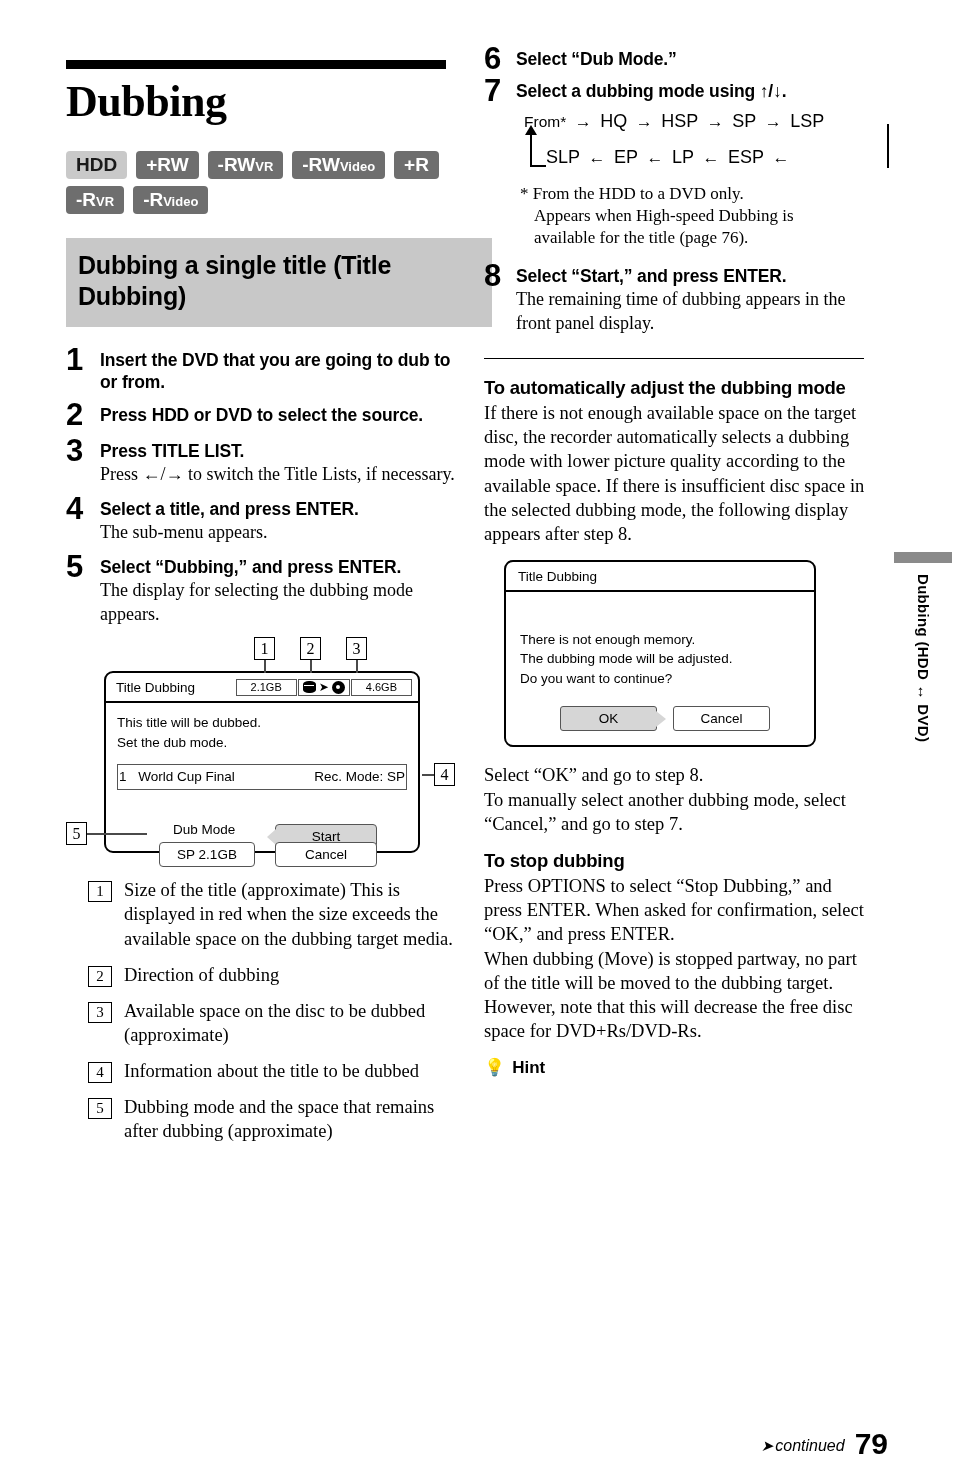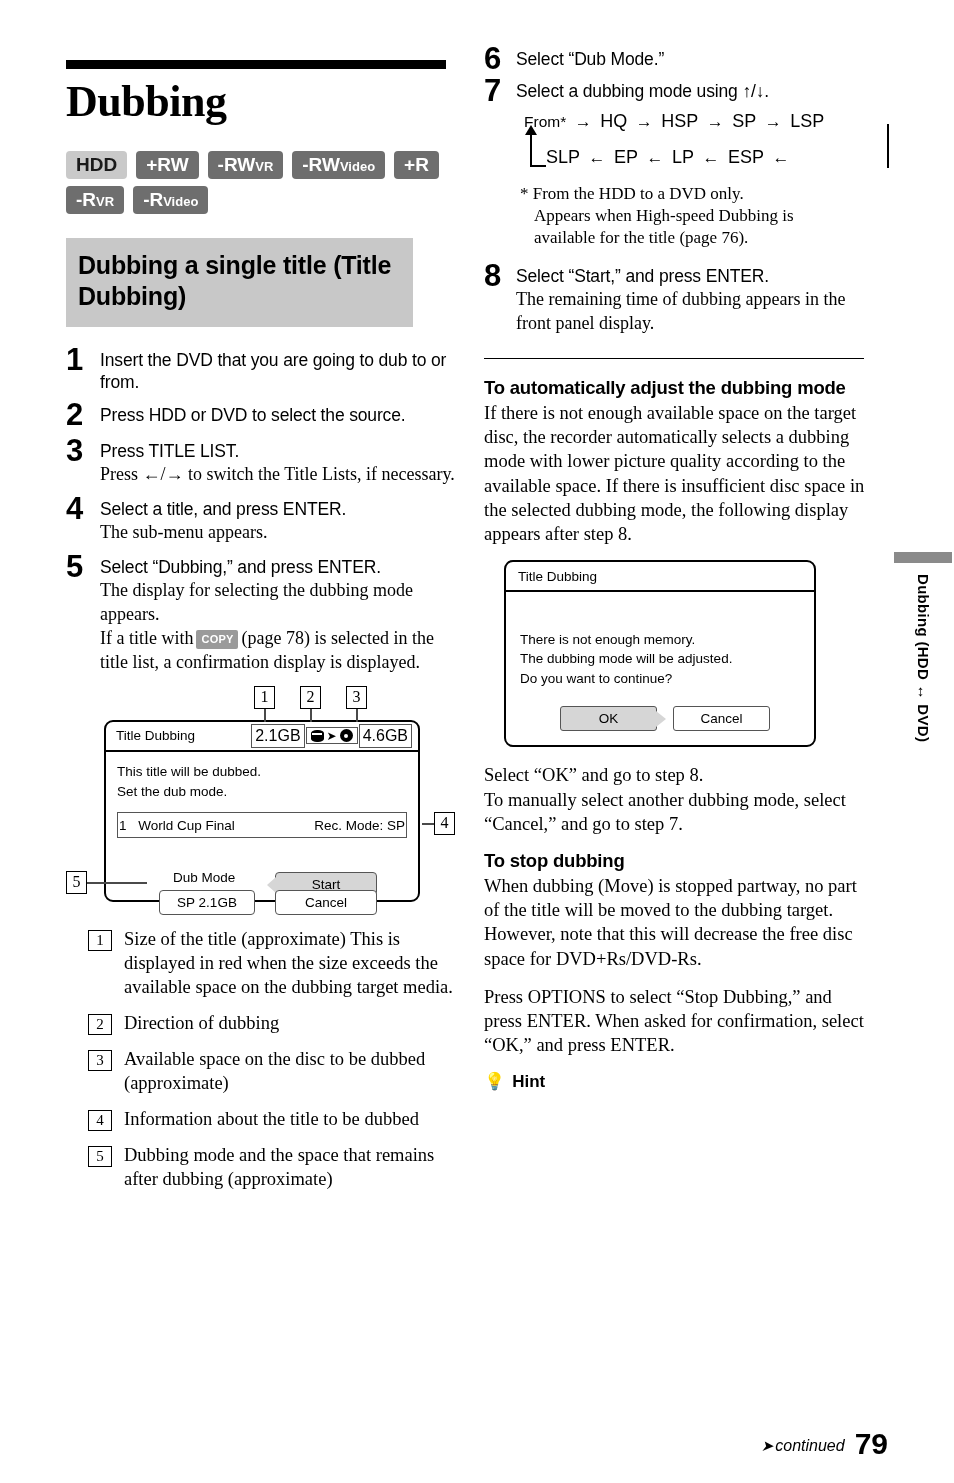--- a/index.html
+++ b/index.html
@@ -81,7 +81,7 @@
   .step-body { flex: 1; }
   .step-head {
     font-family: "Liberation Sans", sans-serif;
-    font-weight: normal;
+    font-weight: bold;
     font-size: 17.5px;
     line-height: 1.26;
     letter-spacing: -0.15px;

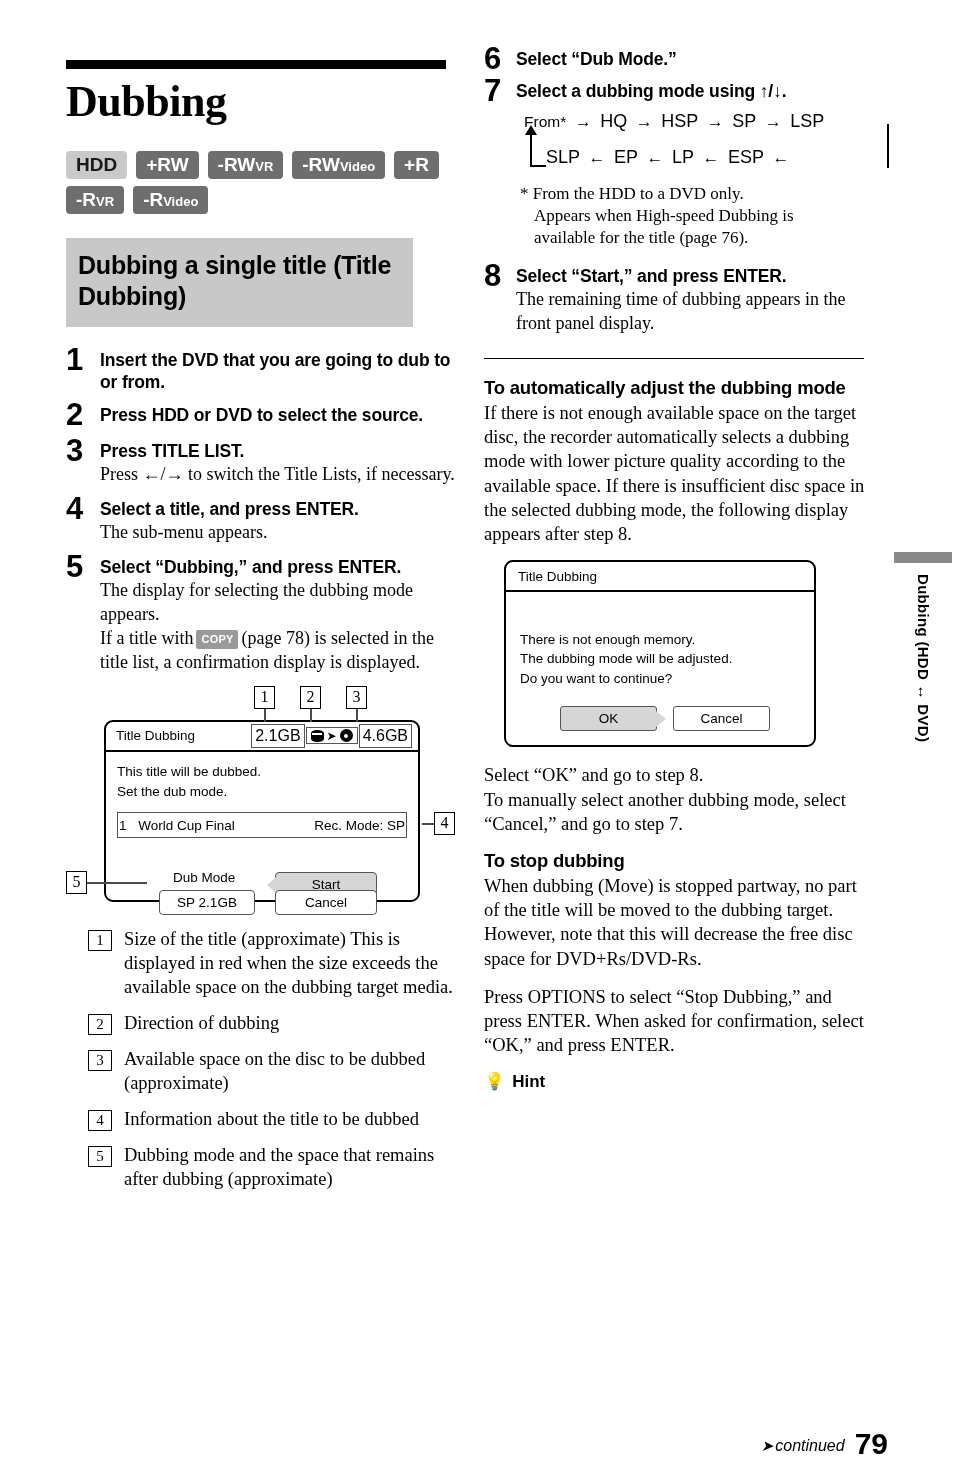--- a/index.html
+++ b/index.html
@@ -55,7 +55,7 @@
   .section-band {
     background: #c8c8c8;
     padding: 12px 14px 14px 12px;
-    width: 347px;
+    width: 426px;
     margin-bottom: 22px;
   }
   .section-band h2 {

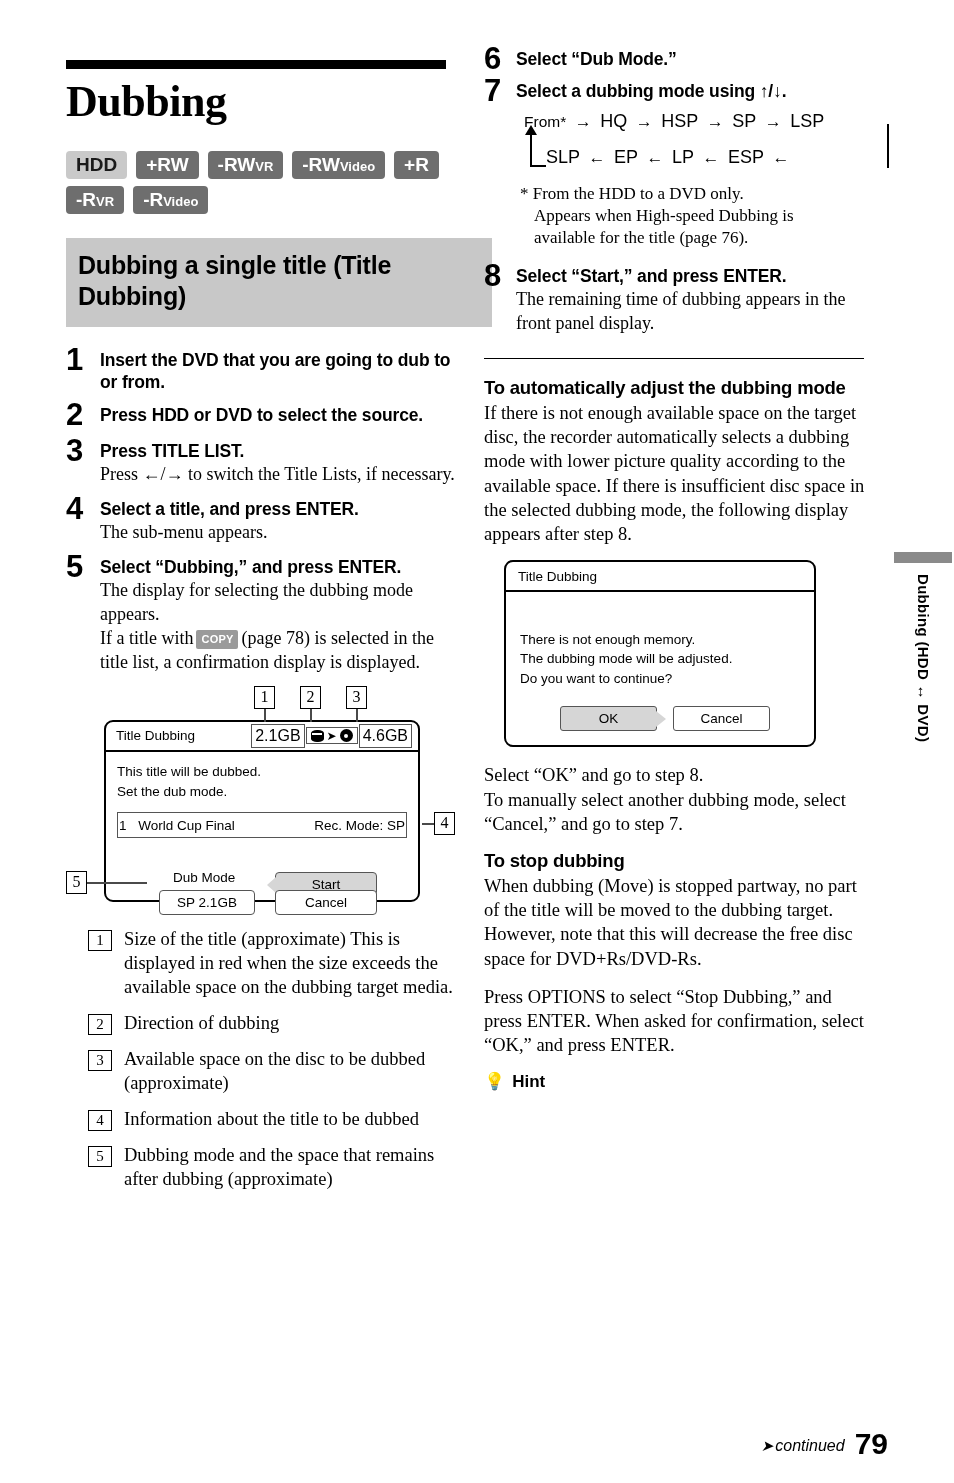--- a/index.html
+++ b/index.html
@@ -480,9 +480,6 @@
       <div class="step-body">
         <div class="step-head">Select “Dubbing,” and press ENTER.</div>
         <div class="step-text">The display for selecting the dubbing mode appears.</div>
-        <div class="step-text">
-          <span>If a title with</span><span class="copy-chip">COPY</span><span>(page 78) is selected in the title list, a confirmation display is displayed.</span>
-        </div>
       </div>
     </div>
 

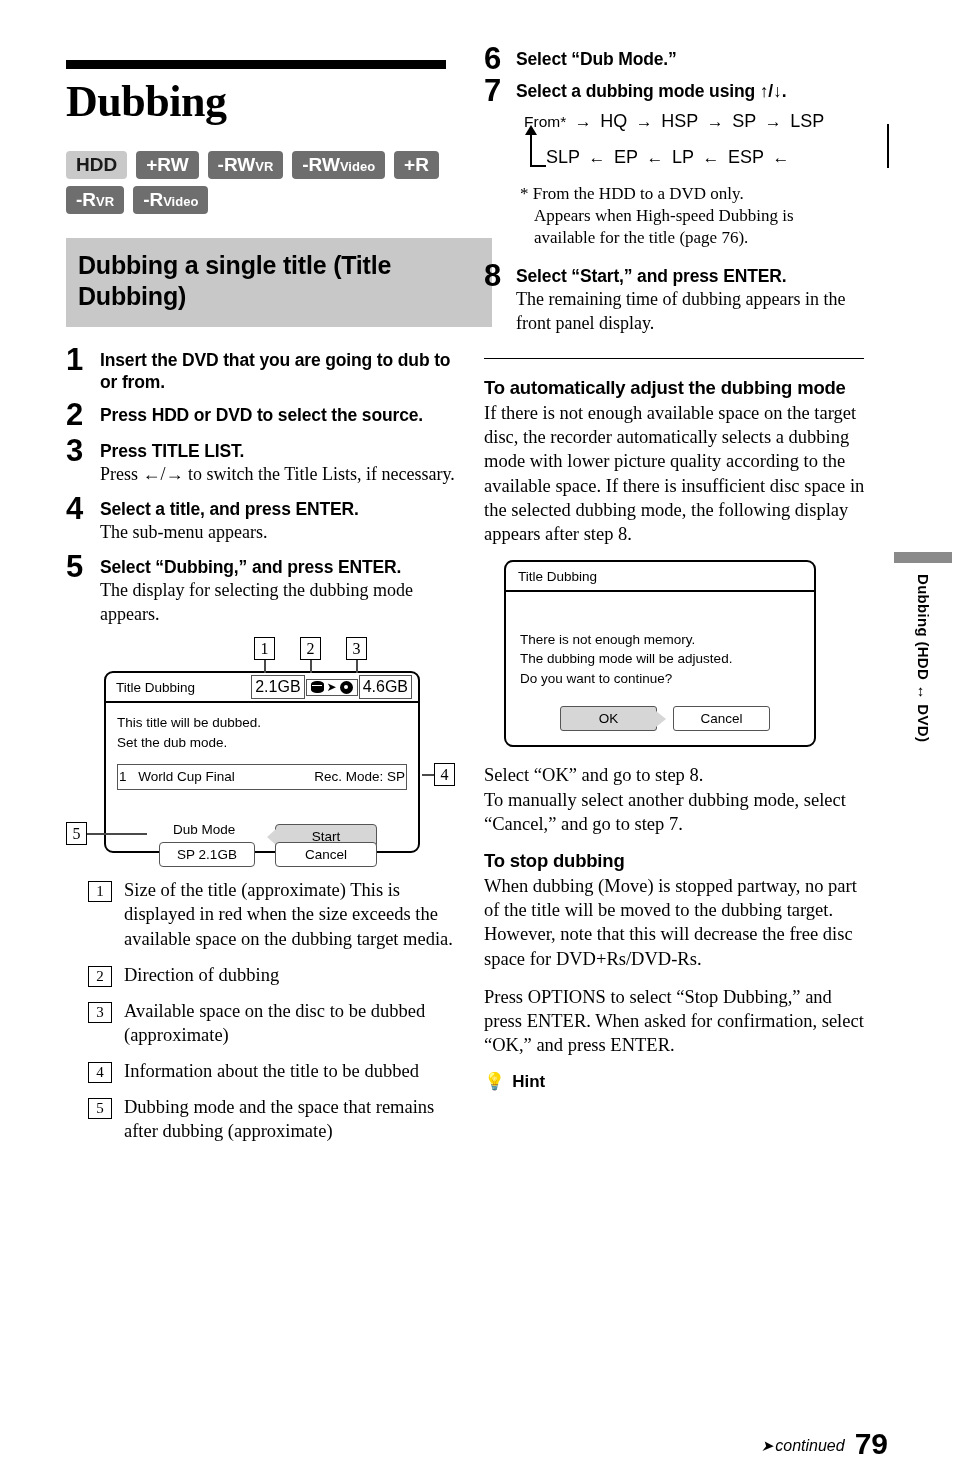--- a/index.html
+++ b/index.html
@@ -185,8 +185,8 @@
   .screen-titlebar .st-title { flex: 1; }
   .meta-box {
     border: 1.5px solid #555;
-    font-size: 16px;
-    padding: 1px 3px;
+    font-size: 11px;
+    padding: 1px 14px;
     line-height: 1.25;
   }
   .meta-icons {

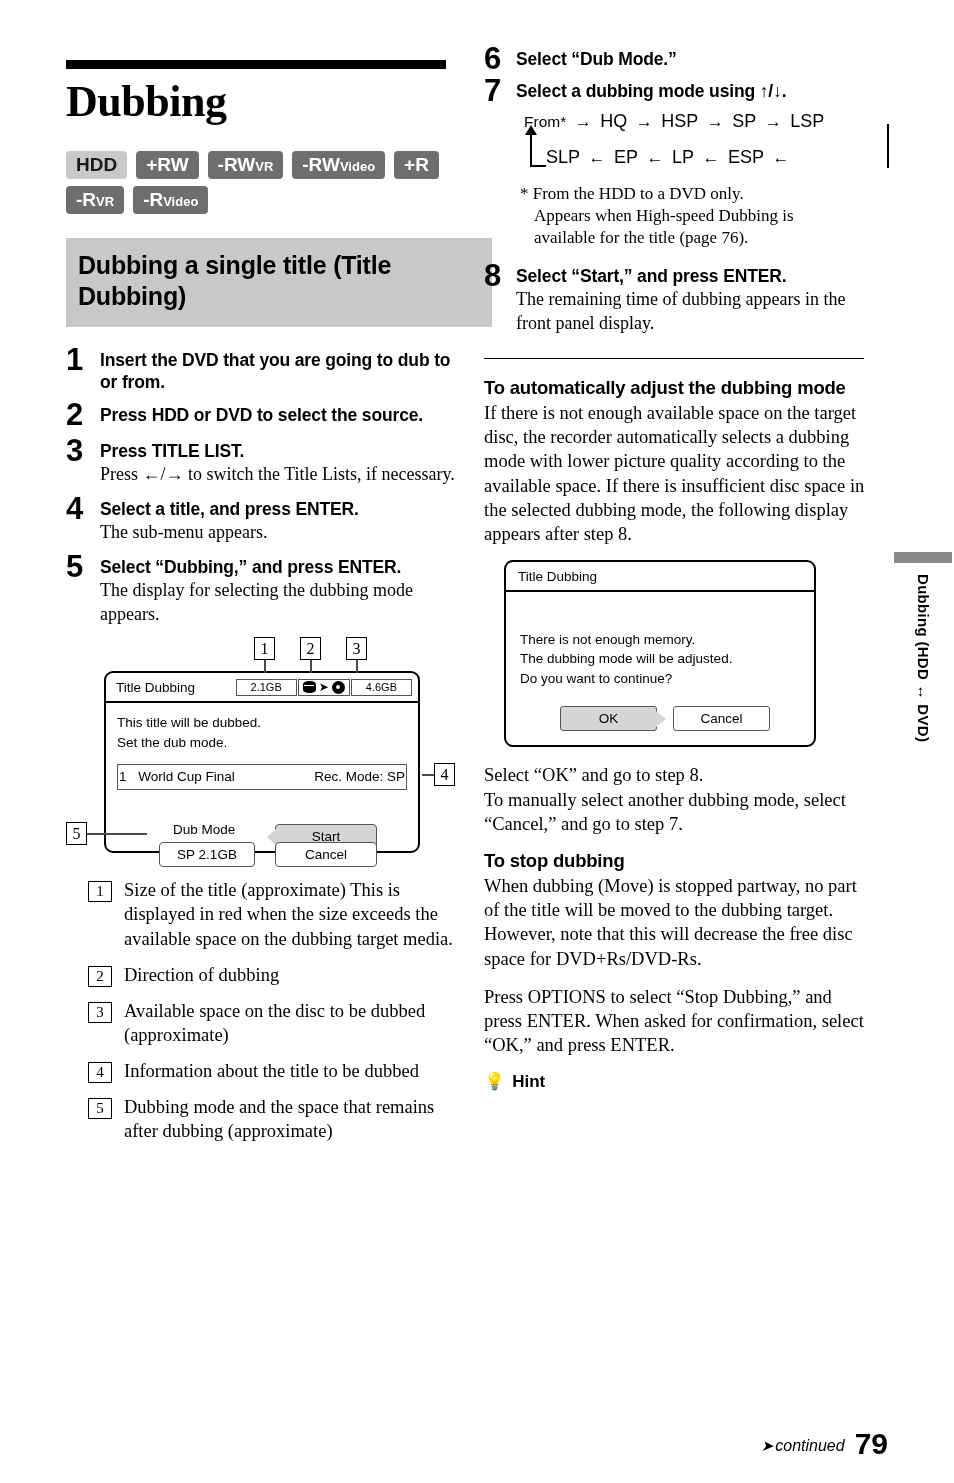--- a/index.html
+++ b/index.html
@@ -643,8 +643,8 @@
     </p>
 
     <h3 class="subhead">To stop dubbing</h3>
+    <p class="para tight">Press OPTIONS to select “Stop Dubbing,” and press ENTER. When asked for confirmation, select “OK,” and press ENTER.</p>
     <p class="para">When dubbing (Move) is stopped partway, no part of the title will be moved to the dubbing target. However, note that this will decrease the free disc space for DVD+Rs/DVD-Rs.</p>
-    <p class="para tight">Press OPTIONS to select “Stop Dubbing,” and press ENTER. When asked for confirmation, select “OK,” and press ENTER.</p>
 
     <div class="hint-head">
       <span class="bulb">💡</span>

